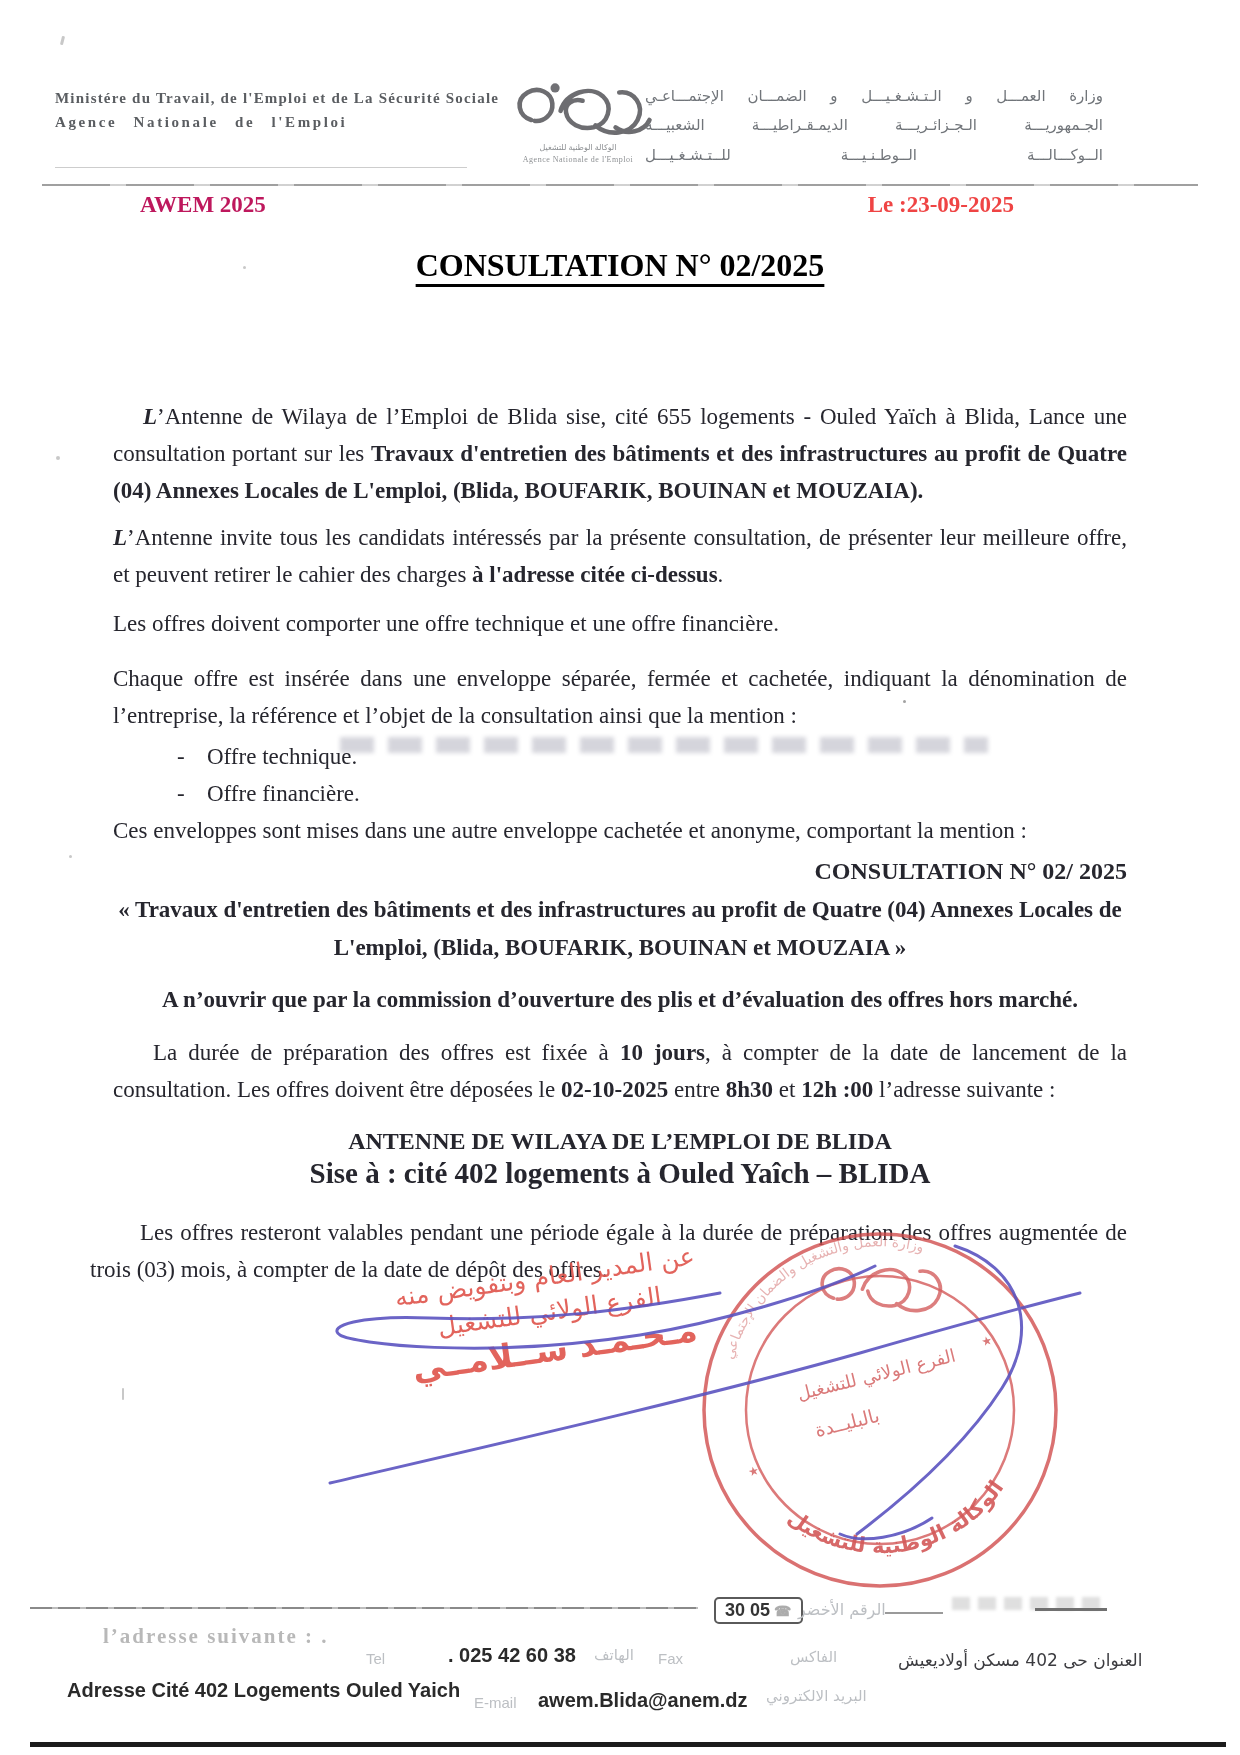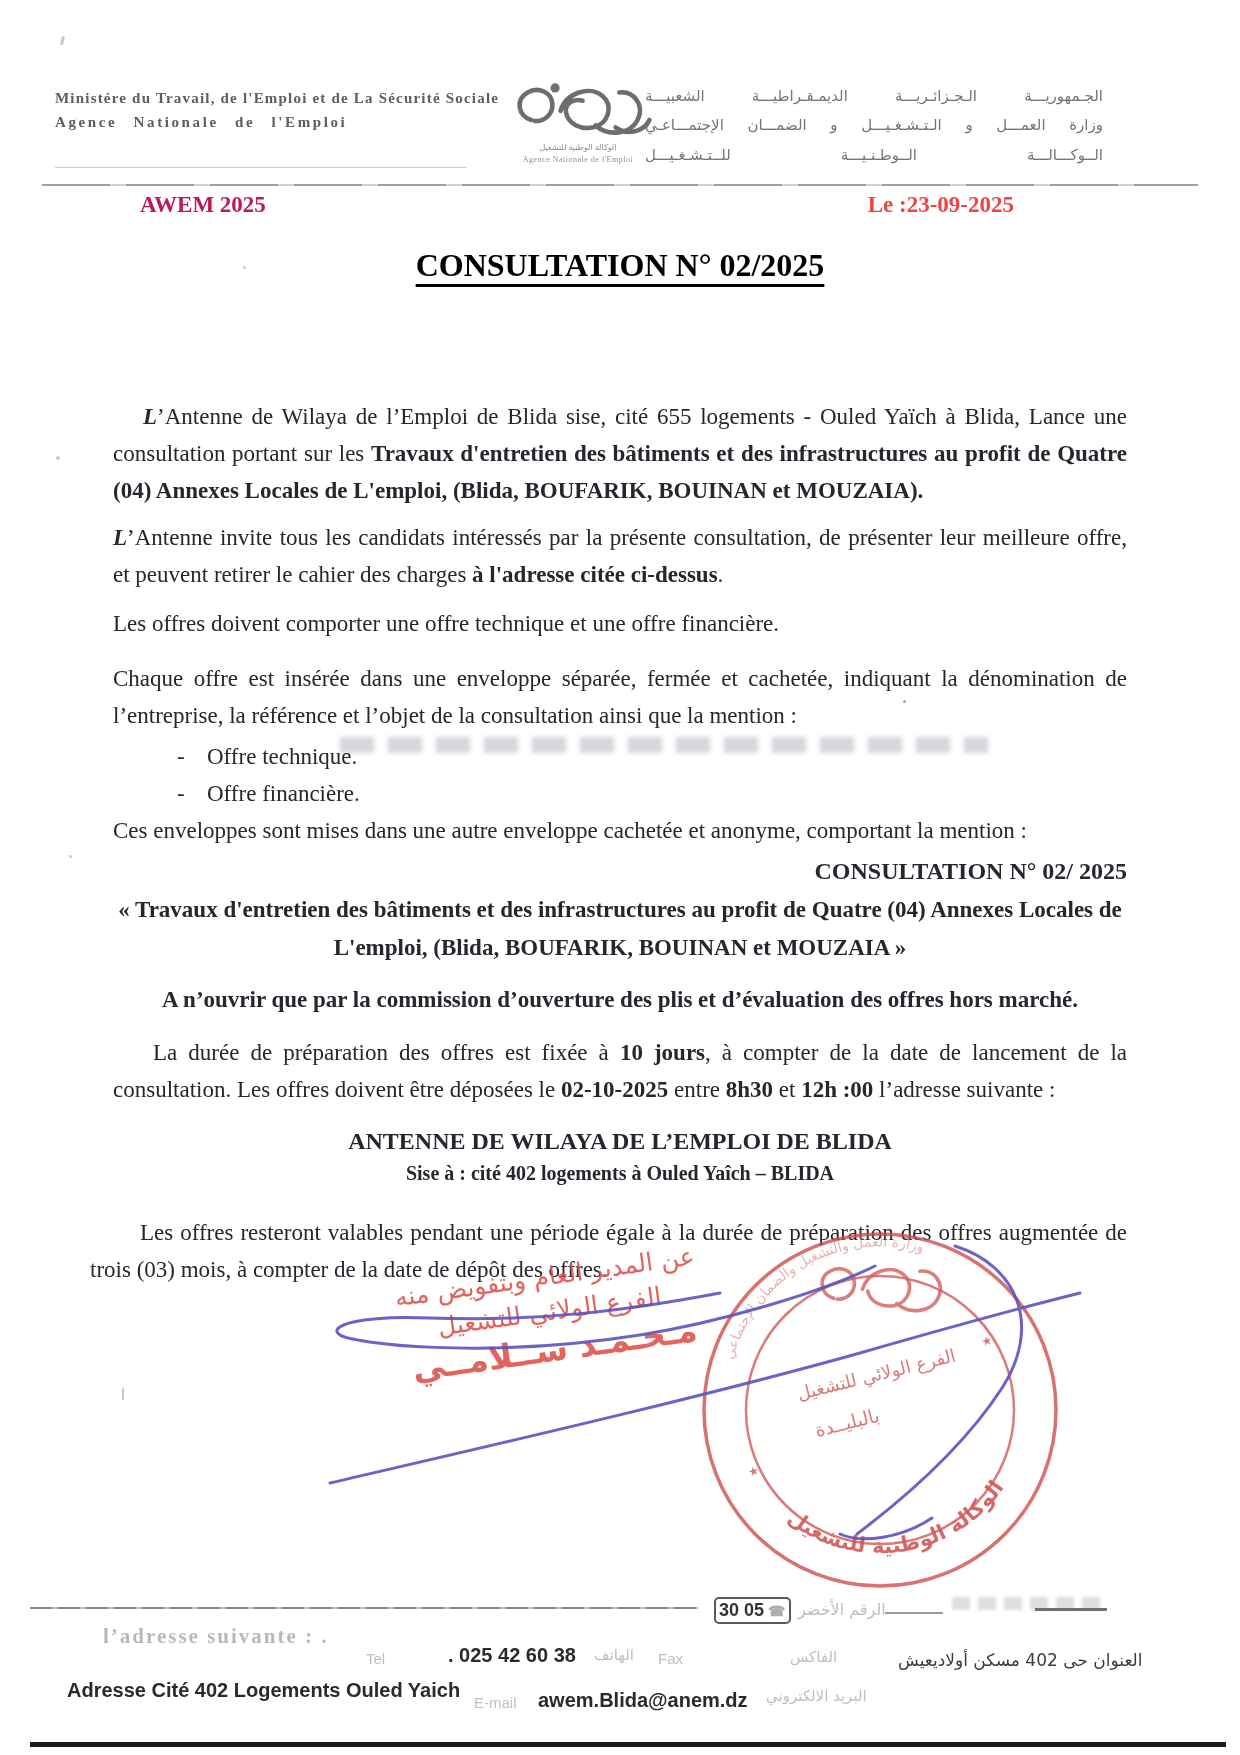--- a/index.html
+++ b/index.html
@@ -125,8 +125,8 @@
   </div>
 
   <div class="hdr-right">
+    <div>وزارة العمـــل و الـتـشـغـيـــل و الضمـــان الإجتمـــاعـي</div>
     <div>الجـمهوريـــة الـجـزائـريـــة الديمـقـراطيـــة الشعبيـــة</div>
-    <div>وزارة العمـــل و الـتـشـغـيـــل و الضمـــان الإجتمـــاعـي</div>
     <div>الــوكـــالـــة الــوطـنـيـــة للــتـشـغـيـــل</div>
   </div>
 

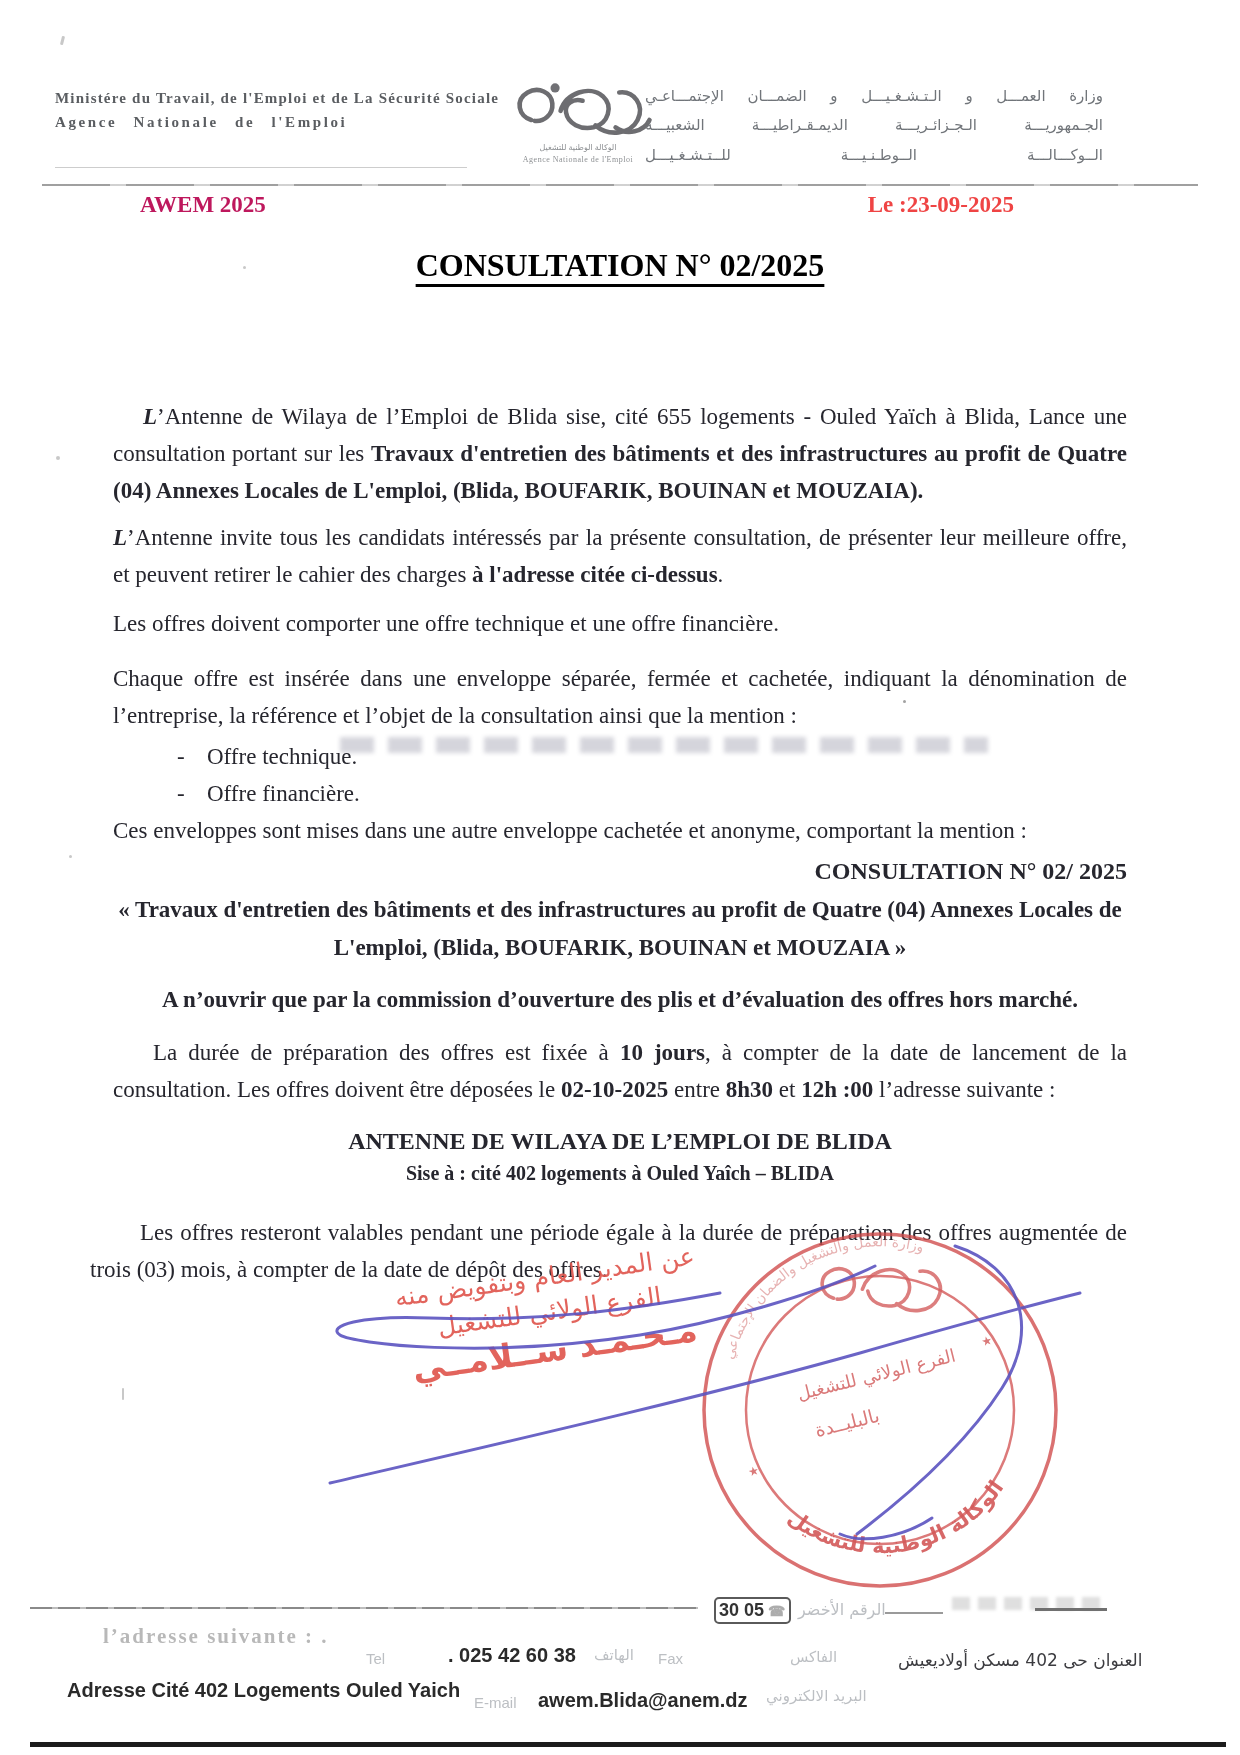--- a/index.html
+++ b/index.html
@@ -46,7 +46,7 @@
   .mention-warning{margin-top:14px !important;text-align:center;font-weight:bold;}
   .p6{margin-top:16px !important;text-indent:40px;}
   .addr1{margin-top:16px !important;text-align:center;font-weight:bold;font-size:24px;line-height:34px;}
-  .addr2{text-align:center;font-weight:bold;font-size:20px;line-height:30px;}
+  .addr2{text-align:center;font-weight:bold;font-size:29px;line-height:30px;}
   .p7{margin-top:26px !important;margin-left:-23px !important;text-indent:50px;width:1037px;}
 
   

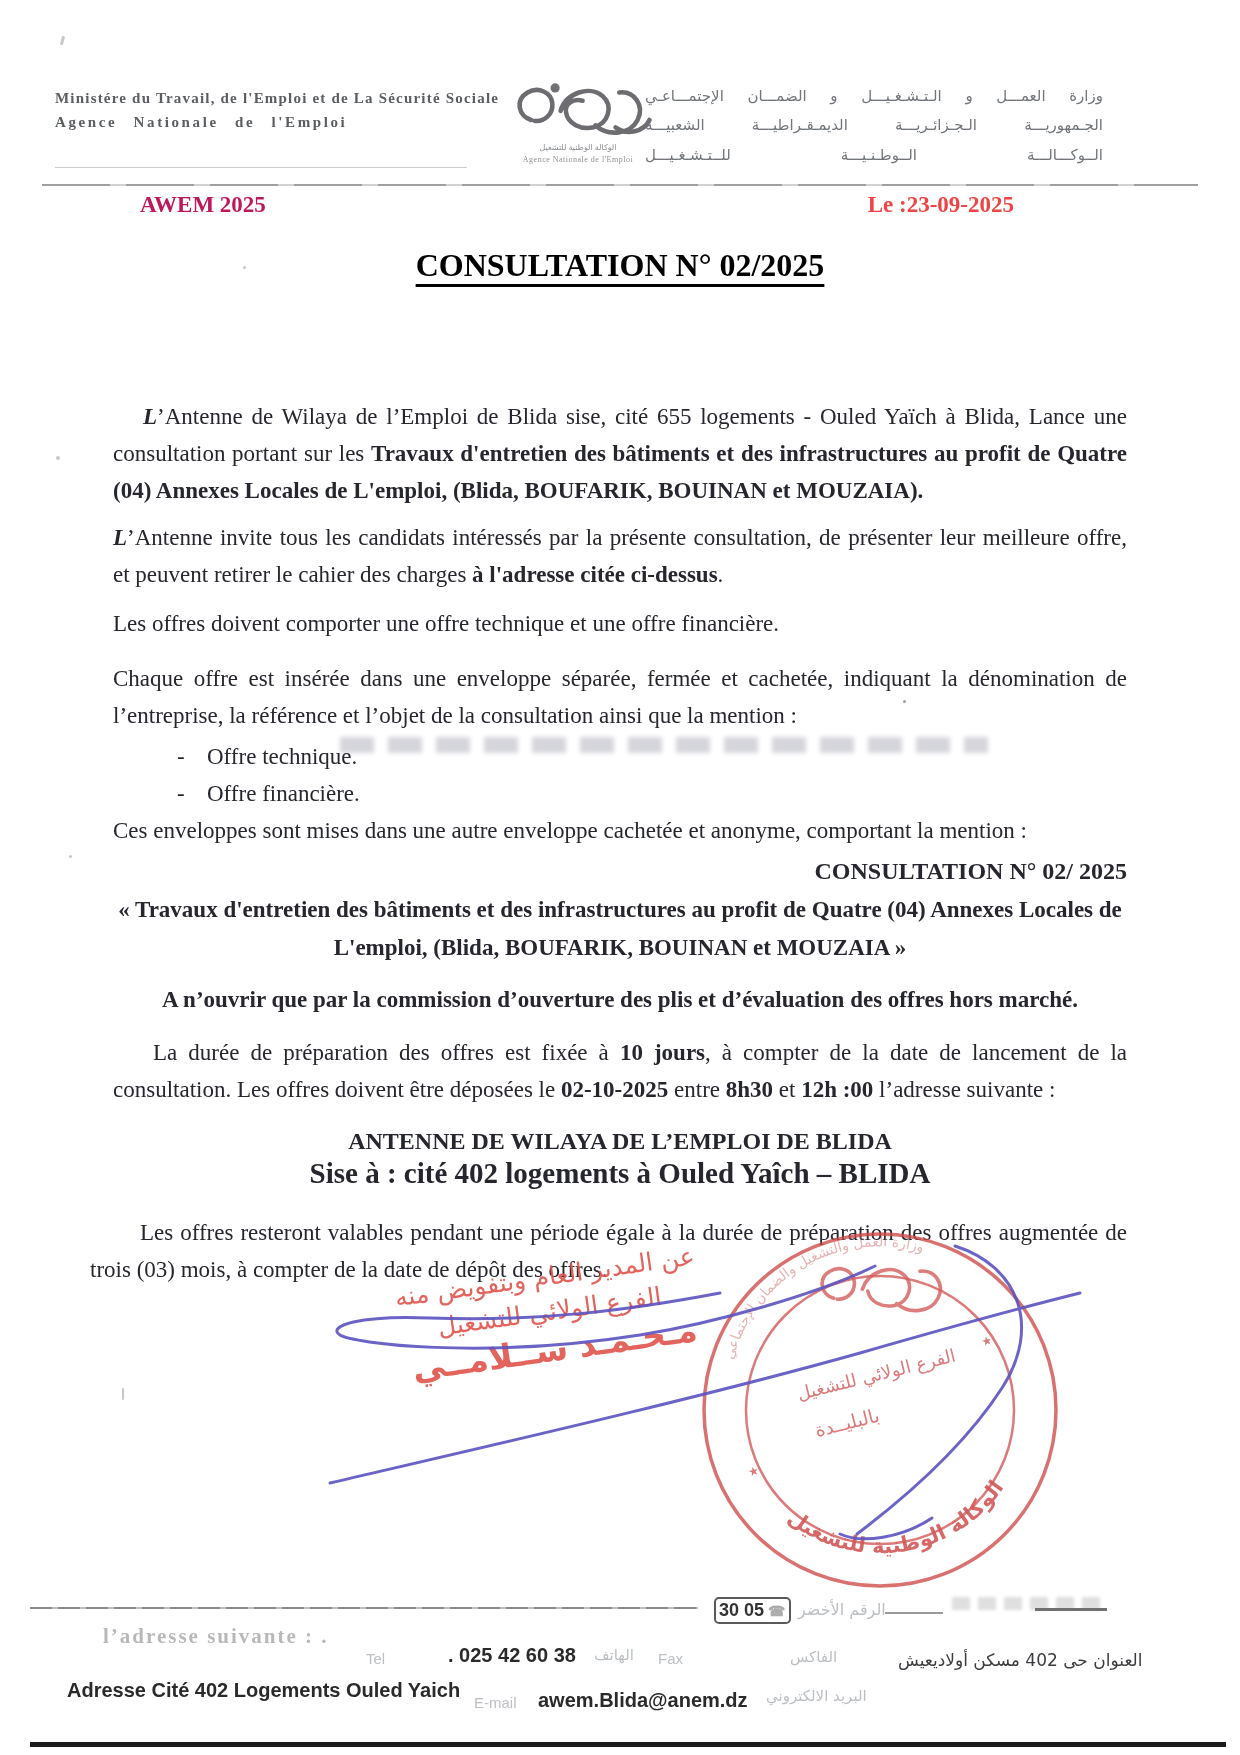--- a/index.html
+++ b/index.html
@@ -71,7 +71,7 @@
   .f-smudge{position:absolute;top:1597px;left:952px;width:150px;height:13px;opacity:.22;filter:blur(1.5px);
             background:repeating-linear-gradient(90deg,#707070 0 18px,transparent 18px 26px);}
   .green-box{position:absolute;left:714px;top:1597px;border:2.5px solid #5a5a5a;border-radius:5px;
-             padding:1px 3px;font-family:"Liberation Sans",sans-serif;font-weight:bold;
+             padding:1px 9px;font-family:"Liberation Sans",sans-serif;font-weight:bold;
              font-size:18px;color:#333;background:#fff;}
   .green-box .ph{opacity:.4;font-size:14px;margin-left:4px;}
   .faint{color:#bcbfc3;font-family:"Liberation Sans",sans-serif;font-size:15px;}

